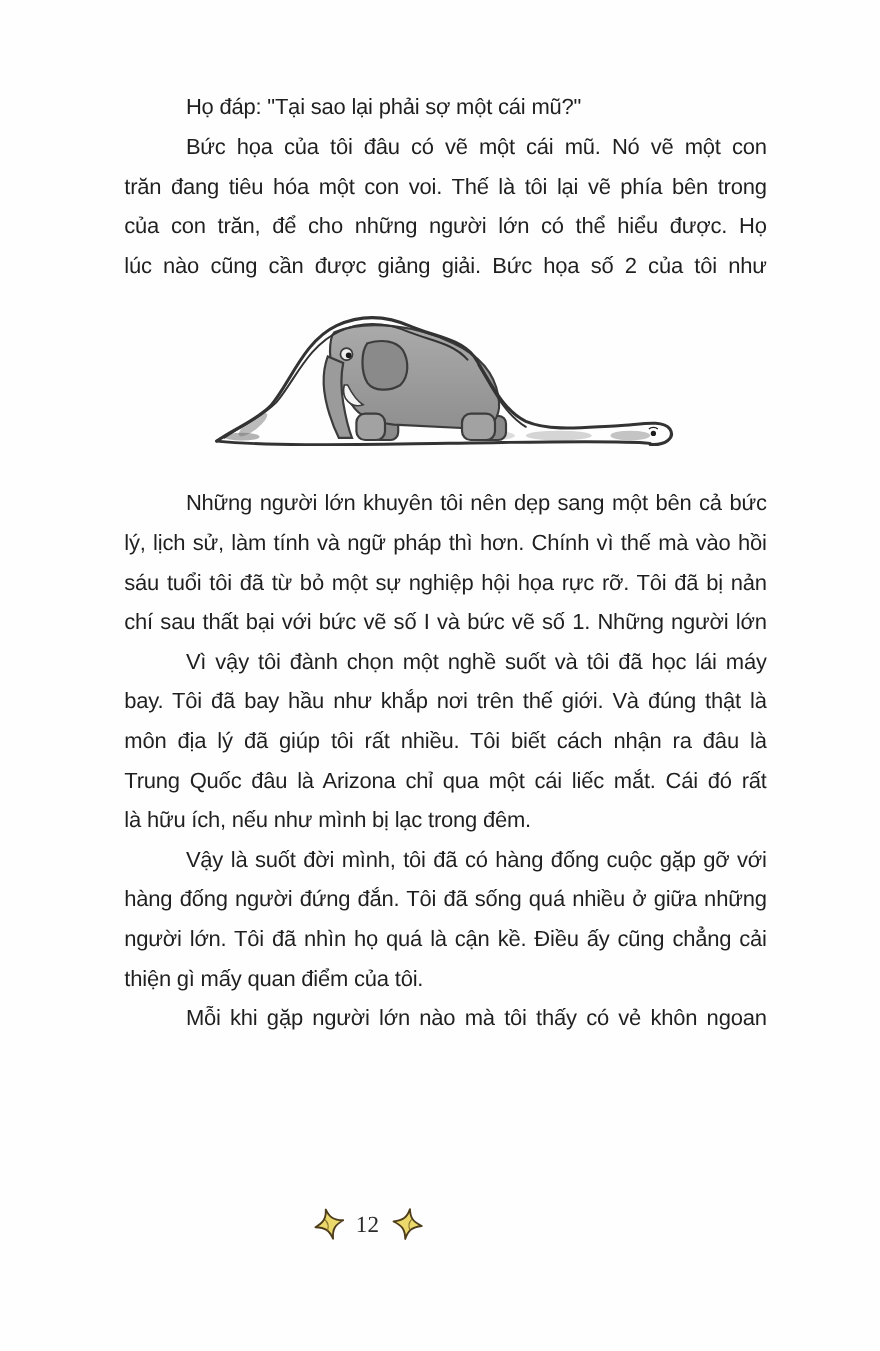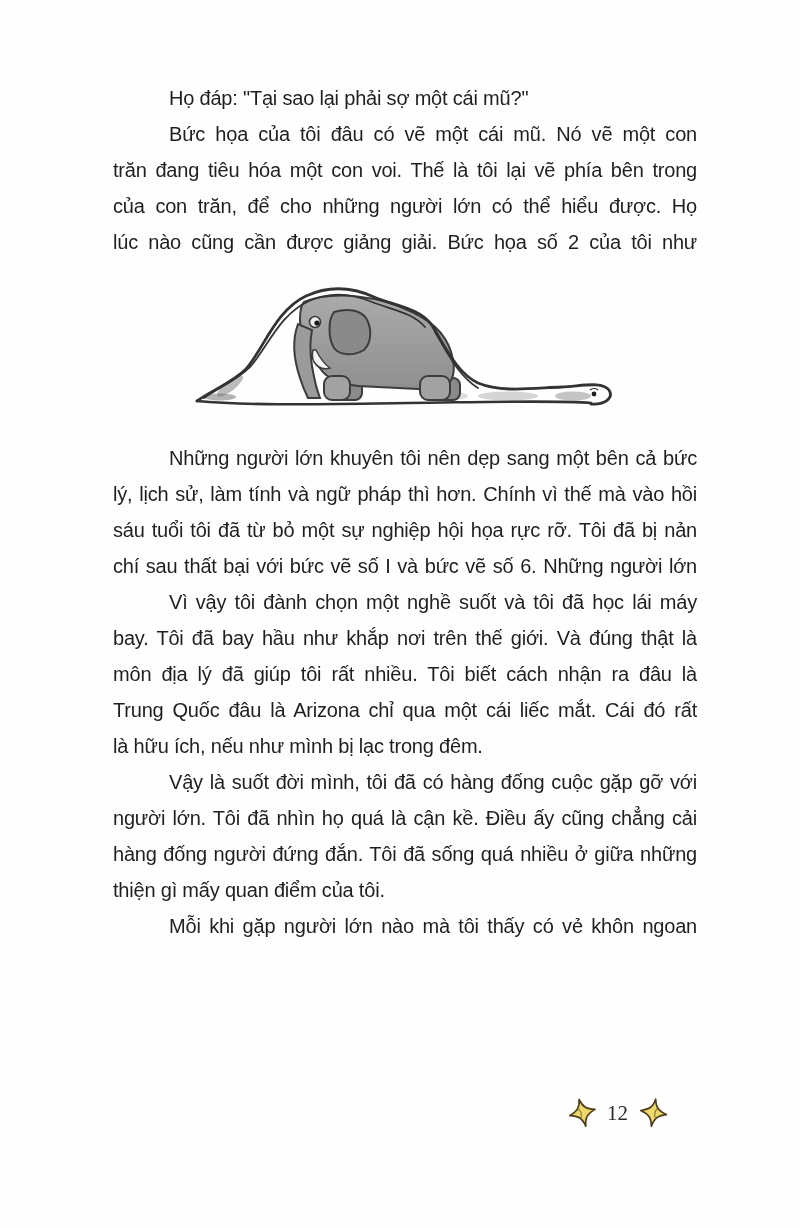--- a/index.html
+++ b/index.html
@@ -131,7 +131,7 @@
       <div class="line indent">Những người lớn khuyên tôi nên dẹp sang một bên cả bức</div>
       <div class="line">lý, lịch sử, làm tính và ngữ pháp thì hơn. Chính vì thế mà vào hồi</div>
       <div class="line">sáu tuổi tôi đã từ bỏ một sự nghiệp hội họa rực rỡ. Tôi đã bị nản</div>
-      <div class="line">chí sau thất bại với bức vẽ số I và bức vẽ số 6. Những người lớn</div>
+      <div class="line">chí sau thất bại với bức vẽ số I và bức vẽ số 1. Những người lớn</div>
     </div>
 
     <div class="para">

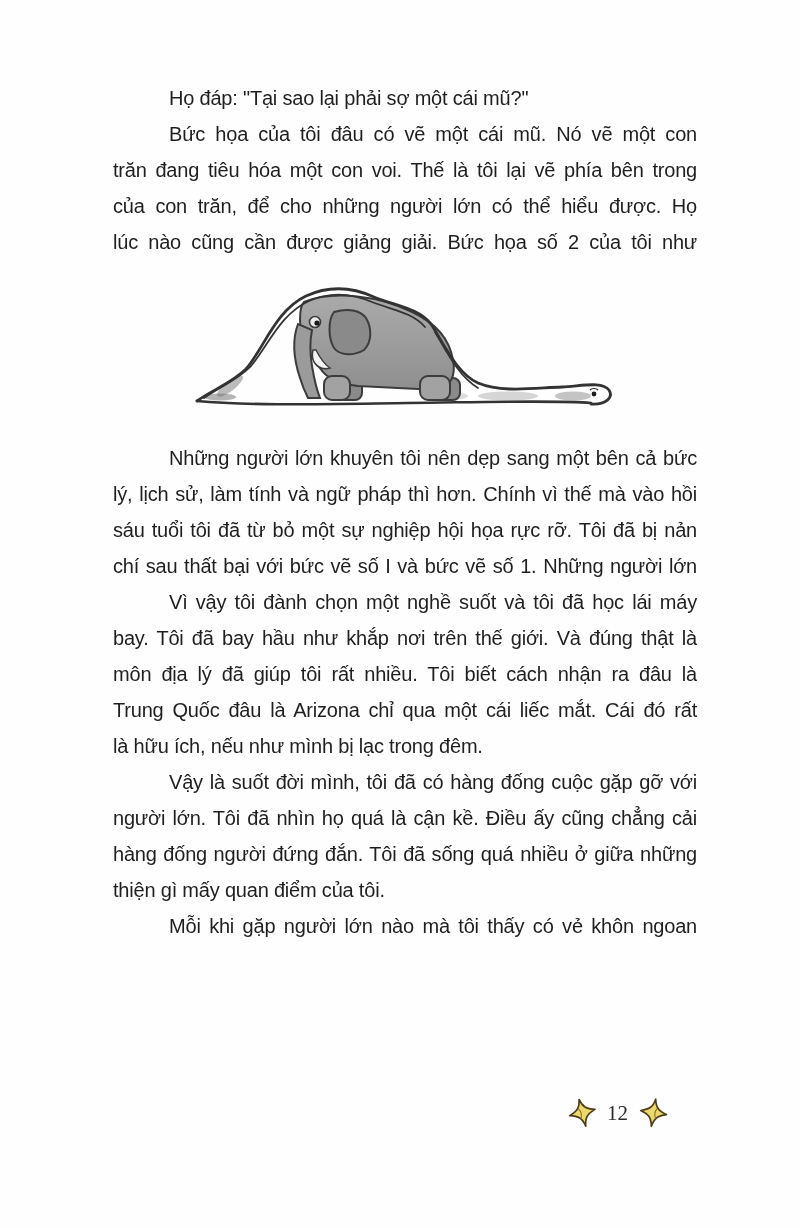--- a/index.html
+++ b/index.html
@@ -144,8 +144,8 @@
 
     <div class="para">
       <div class="line indent">Vậy là suốt đời mình, tôi đã có hàng đống cuộc gặp gỡ với</div>
+      <div class="line">hàng đống người đứng đắn. Tôi đã sống quá nhiều ở giữa những</div>
       <div class="line">người lớn. Tôi đã nhìn họ quá là cận kề. Điều ấy cũng chẳng cải</div>
-      <div class="line">hàng đống người đứng đắn. Tôi đã sống quá nhiều ở giữa những</div>
       <div class="line end">thiện gì mấy quan điểm của tôi.</div>
     </div>
 

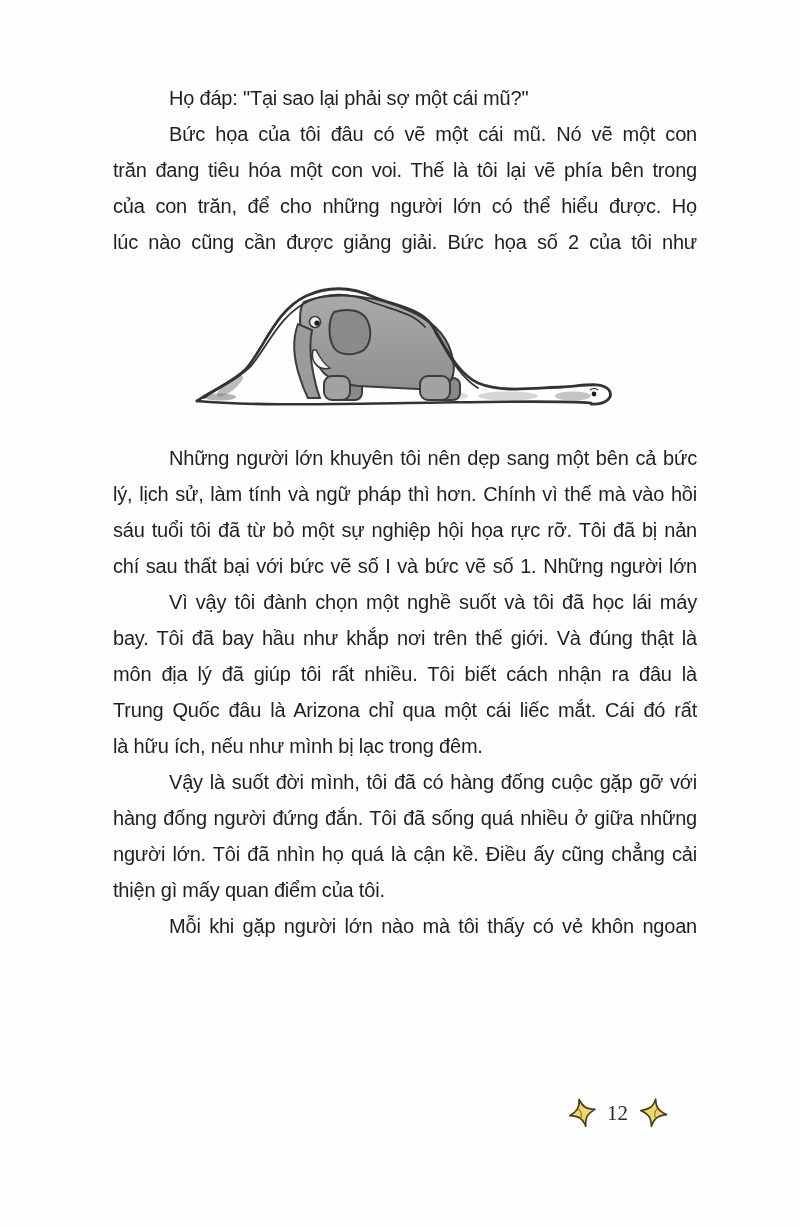--- a/index.html
+++ b/index.html
@@ -42,7 +42,7 @@
     left:0;top:1098px;
     width:670px;
     display:flex;
-    justify-content:flex-end;
+    justify-content:center;
     align-items:center;
     gap:9px;
   }

